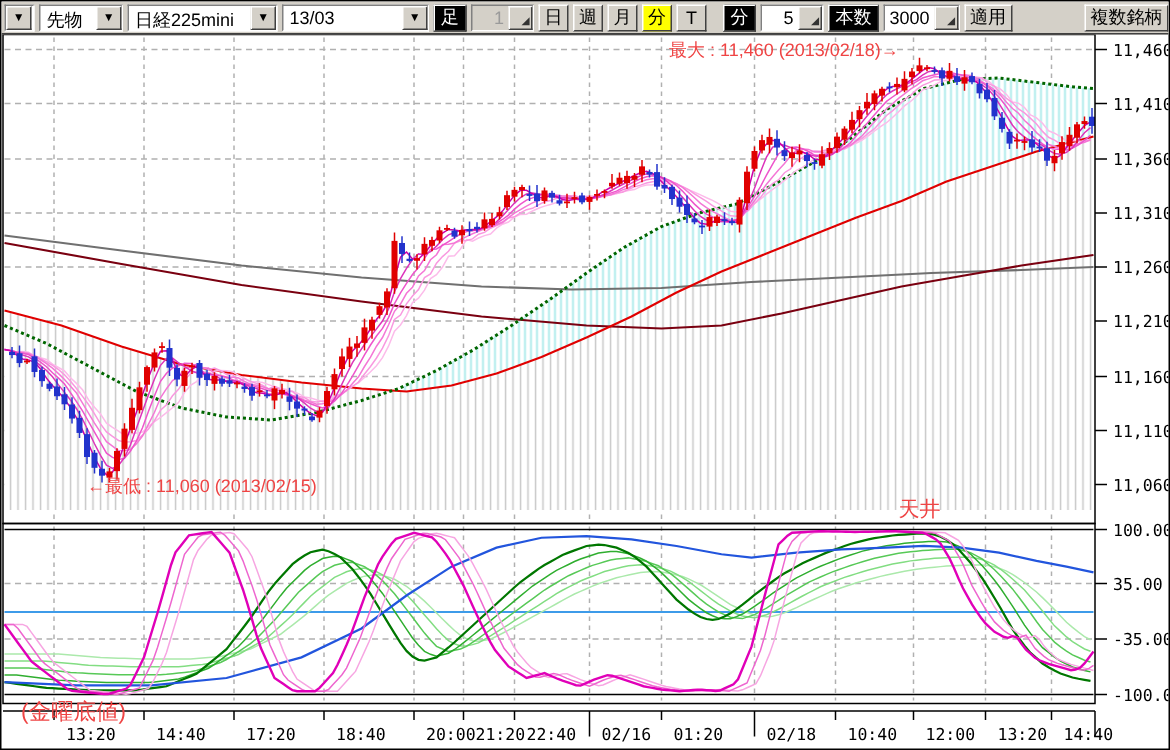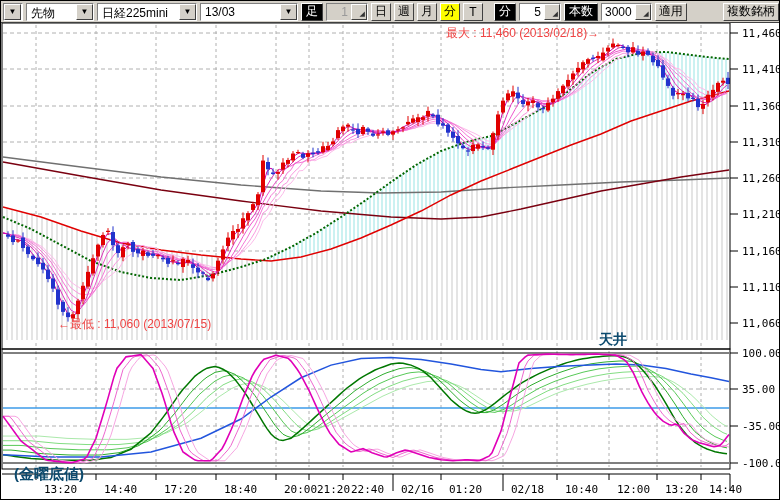--- a/index.html
+++ b/index.html
@@ -45,7 +45,7 @@
     <div class="combo" style="width:20px">
       <div class="arrow">▼</div>
     </div>
-    <div class="combo" style="width:68px">
+    <div class="combo" style="width:56px">
       <div class="val" style="flex:1">先物</div>
       <div class="arrow">▼</div>
     </div>

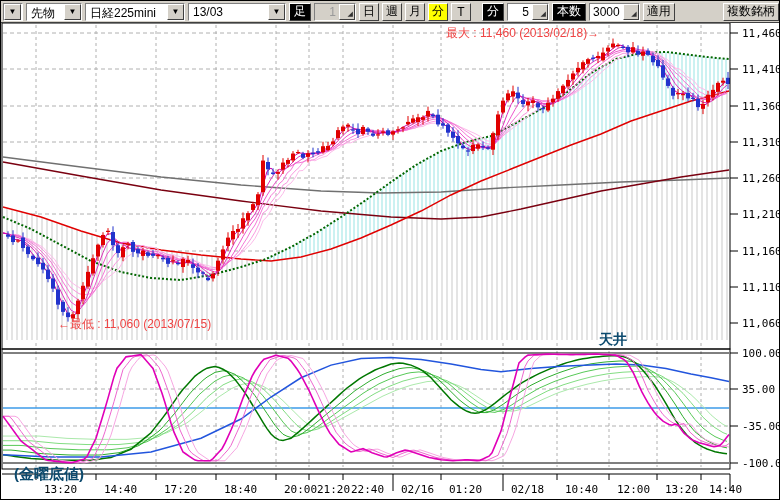--- a/index.html
+++ b/index.html
@@ -508,7 +508,7 @@
     </svg>
 
   <div class="anno" style="left:445px;top:24px;">最大 : 11,460 (2013/02/18)→</div>
-  <div class="anno" style="left:57px;top:315px;">←最低 : 11,060 (2013/07/15)</div>
+  <div class="anno" style="left:57px;top:315px;">←最低 : 11,060 (2013/02/15)</div>
   <div class="anno red" style="left:598px;top:330px;">天井</div>
   <div class="anno red" style="left:13px;top:464px;font-size:15px;">(金曜底値)</div>
 

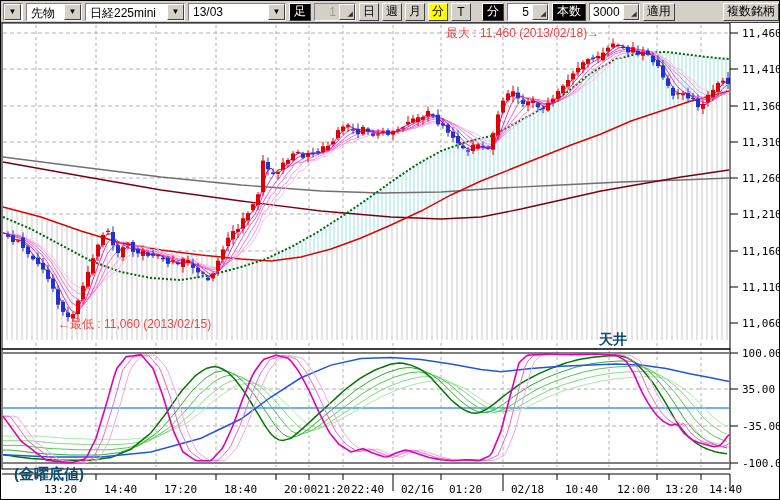--- a/index.html
+++ b/index.html
@@ -34,7 +34,7 @@
   #chart{position:absolute;left:0;top:22px;}
   .anno{position:absolute;font-size:12px;color:#ef4444;white-space:nowrap;
     font-family:"Liberation Sans",sans-serif;}
-  .anno.red{color:#0c4a6e;font-weight:bold;font-size:14px;}
+  .anno.red{color:#ef4444;font-weight:normal;font-size:14px;}
 </style>
 </head>
 <body>

